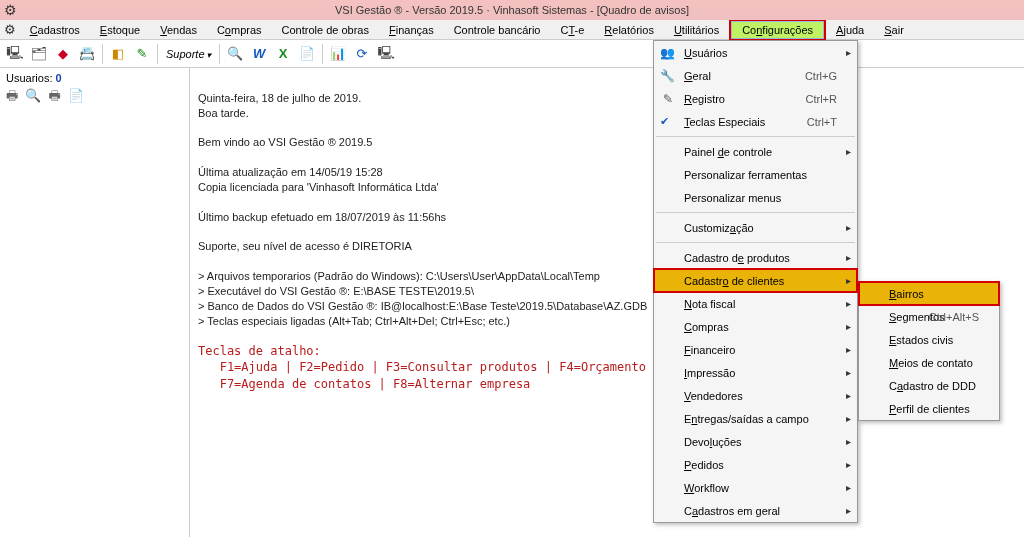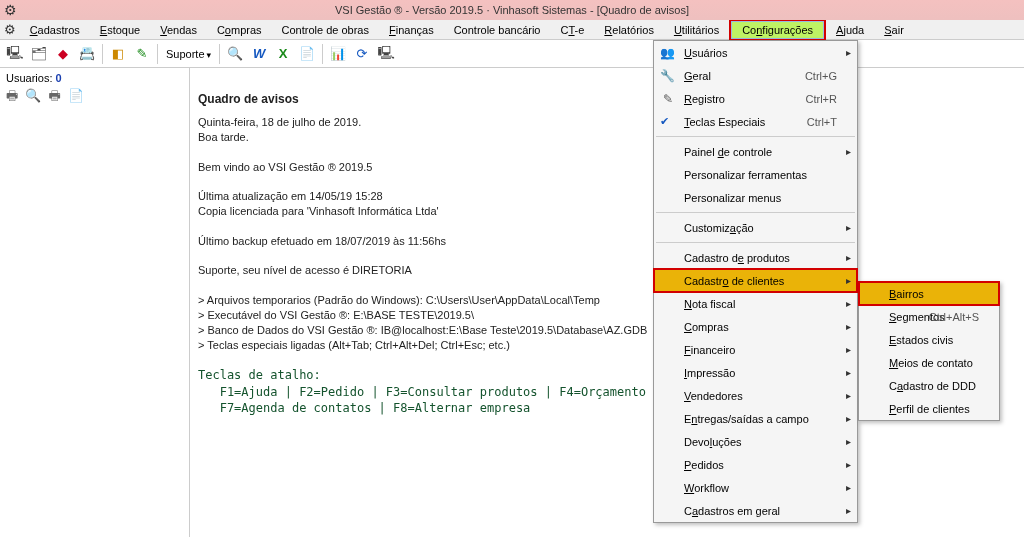--- a/index.html
+++ b/index.html
@@ -16,7 +16,7 @@
   .toolbar { height:28px; border-bottom:1px solid #ccc; display:flex; align-items:center; padding:0 4px; gap:2px; }
   .toolbar .tb { width:22px; height:22px; display:flex; align-items:center; justify-content:center; font-size:13px; color:#444; }
   .toolbar .sep { width:1px; height:20px; background:#ccc; margin:0 2px; }
-  .toolbar .sup { padding:0 4px; }
+  .toolbar .sup { padding:0 4px;font-style:italic; }
   .arrowdown::after { content:"▾"; font-size:9px; margin-left:2px; }
 
   .body { display:flex; height: calc(537px - 20px - 20px - 28px); }

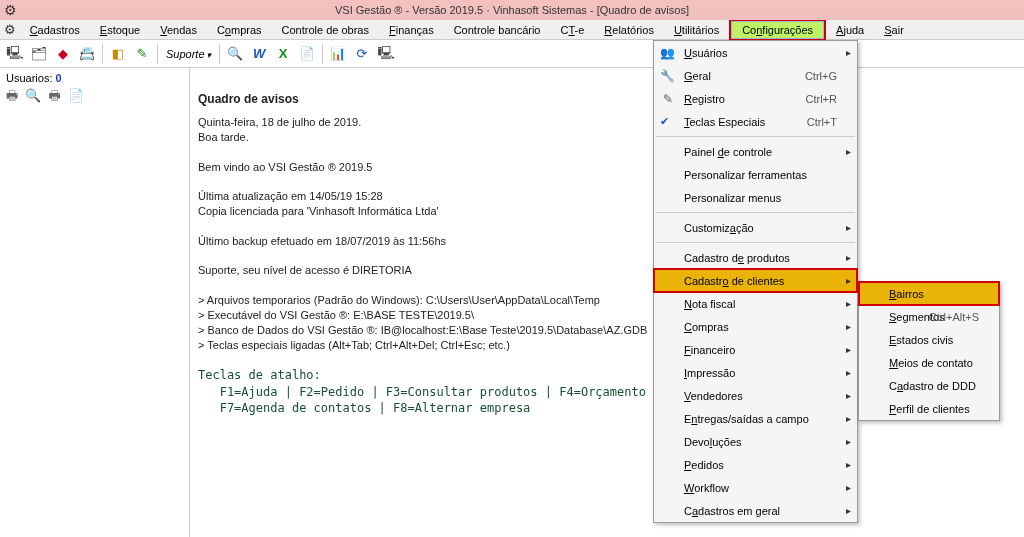--- a/index.html
+++ b/index.html
@@ -104,7 +104,7 @@
   </div>
 
   <div class="main">
-<h1>Quadro de avisos</h1><span>Quinta-feira, 18 de julho de 2019.</span>
+<span>Quinta-feira, 18 de julho de 2019.</span>
 <span>Boa tarde.</span>
 
 <span>Bem vindo ao VSI Gestão ® 2019.5</span>

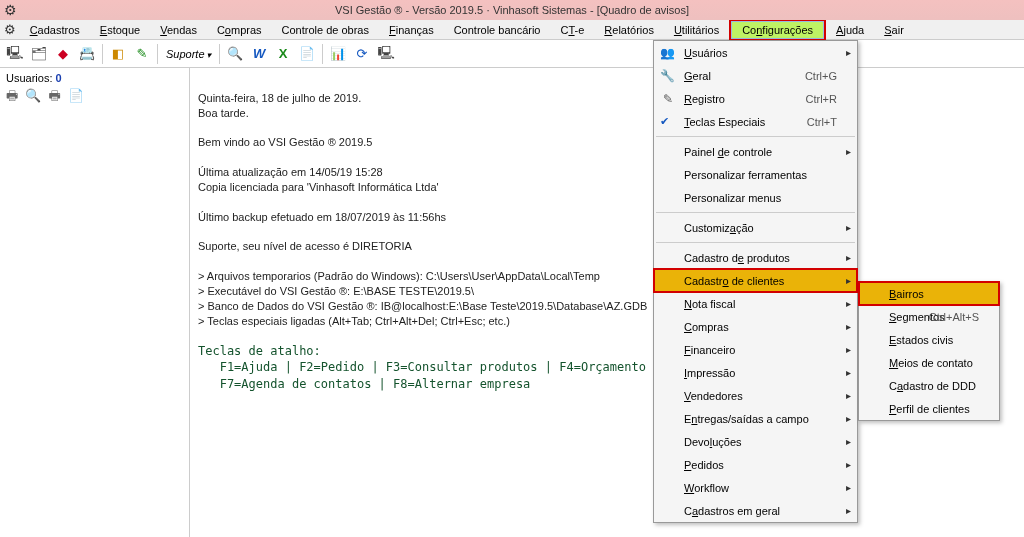--- a/index.html
+++ b/index.html
@@ -27,7 +27,7 @@
 
   .main { flex:1; position:relative; padding:8px 8px; overflow:hidden; white-space:pre; line-height:1.35; color:#222; }
   .main h1 { font-size:12px; font-weight:bold; margin:0 0 8px 0; }
-  .teclas { color:#14532d; font-family: Consolas, monospace; font-size:12px; }
+  .teclas { color:#b91c1c; font-family: Consolas, monospace; font-size:12px; }
 
   .menu1, .menu2 { position:absolute; background:#f5f5f5; border:1px solid #999; box-shadow:2px 2px 4px rgba(0,0,0,0.25); }
   .menu1 { top:40px; left:653px; width:205px; }

